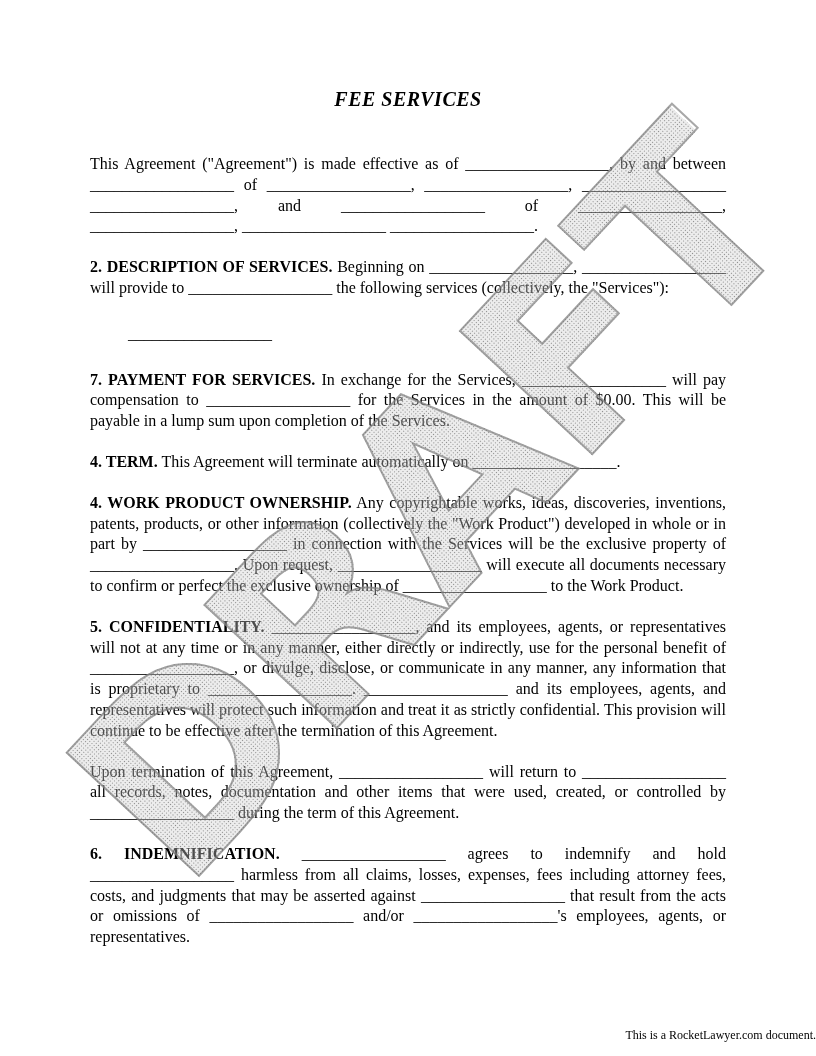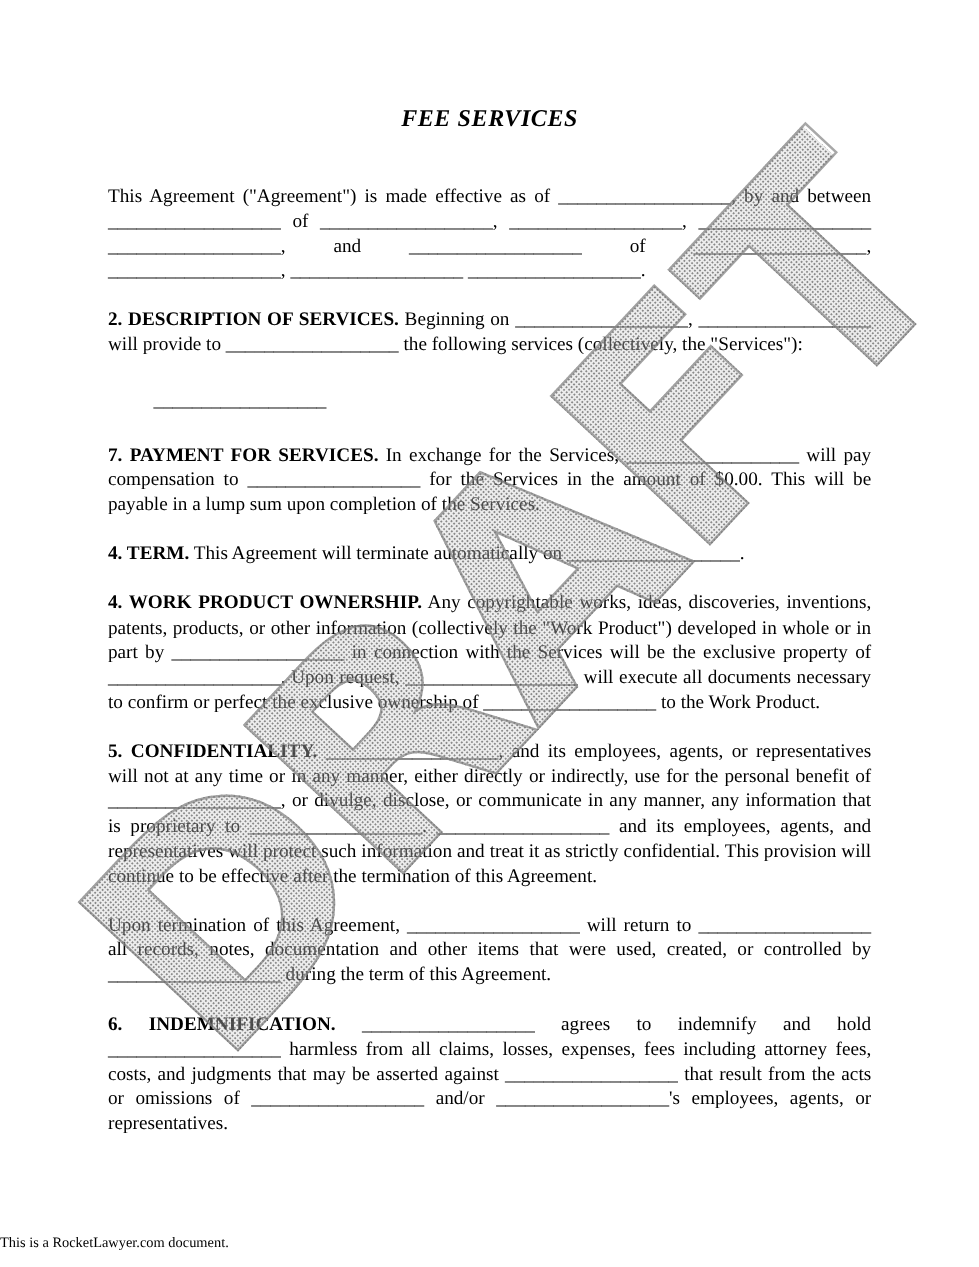--- a/index.html
+++ b/index.html
@@ -52,7 +52,7 @@
     left: 0;
     right: 0;
     bottom: 13px;
-    text-align: left;
+    text-align: right;
     font-size: 12px;
     color: #000000;
   }

